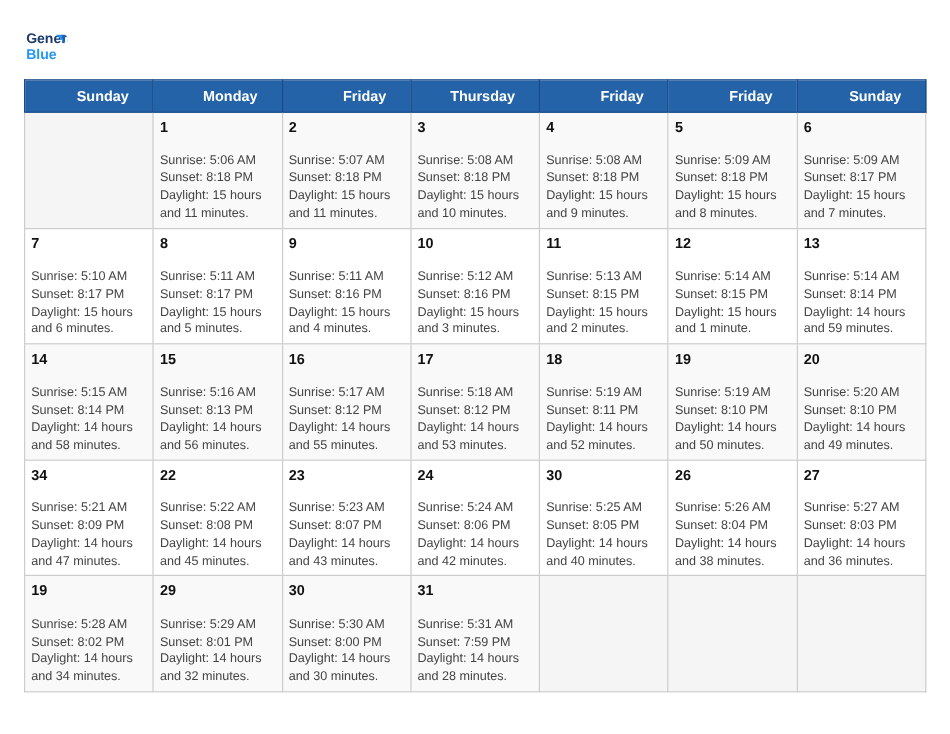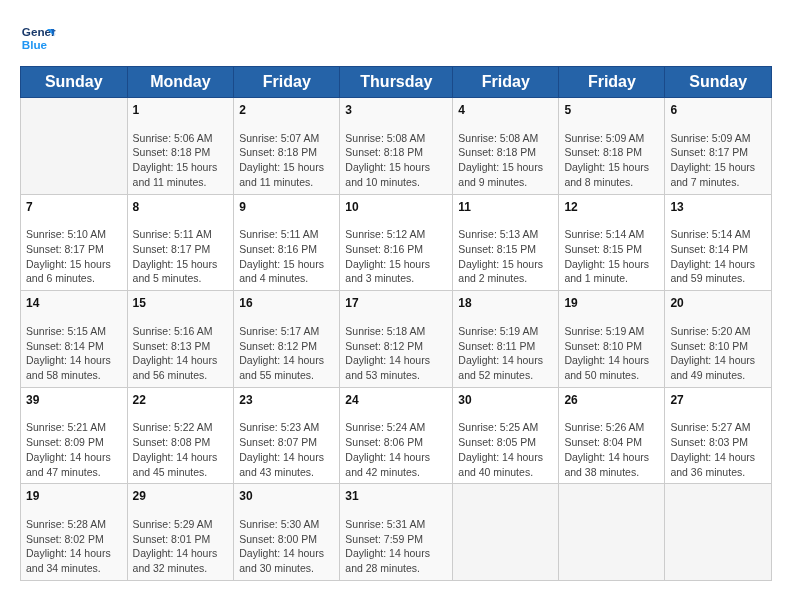--- a/index.html
+++ b/index.html
@@ -48,8 +48,8 @@
       background-color: #2563a8;
       color: #fff;
       padding: 6px 20px;
-      text-align: center;
-      font-size: 16px;
+      text-align: right;
+      font-size: 12px;
       font-weight: bold;
       border: 1px solid #1a4a8a;
     }

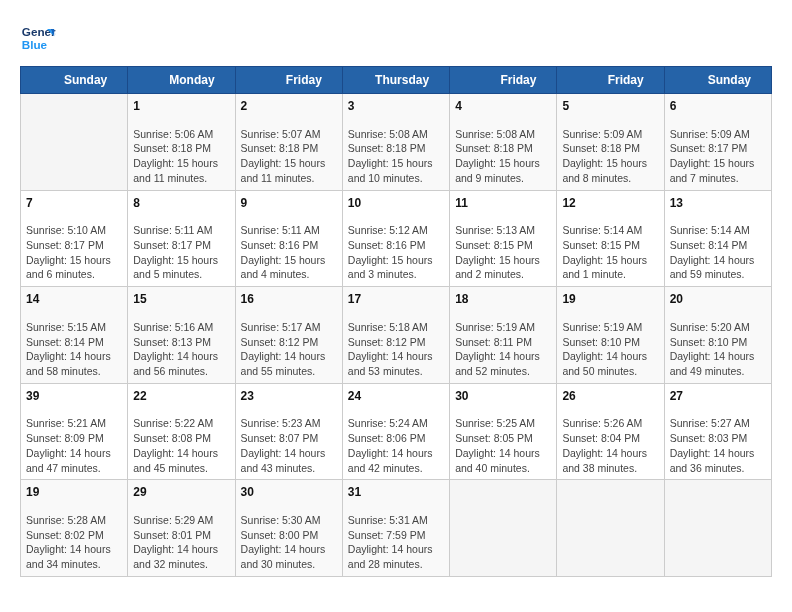--- a/index.html
+++ b/index.html
@@ -205,7 +205,7 @@
       </tr>
       <tr>
         <td>
-          <span class="day-number">39</span>
+          <span class="day-number">34</span>
           <div class="day-info">Sunrise: 5:21 AM<br>Sunset: 8:09 PM<br>Daylight: 14 hours and 47 minutes.</div>
         </td>
         <td>

